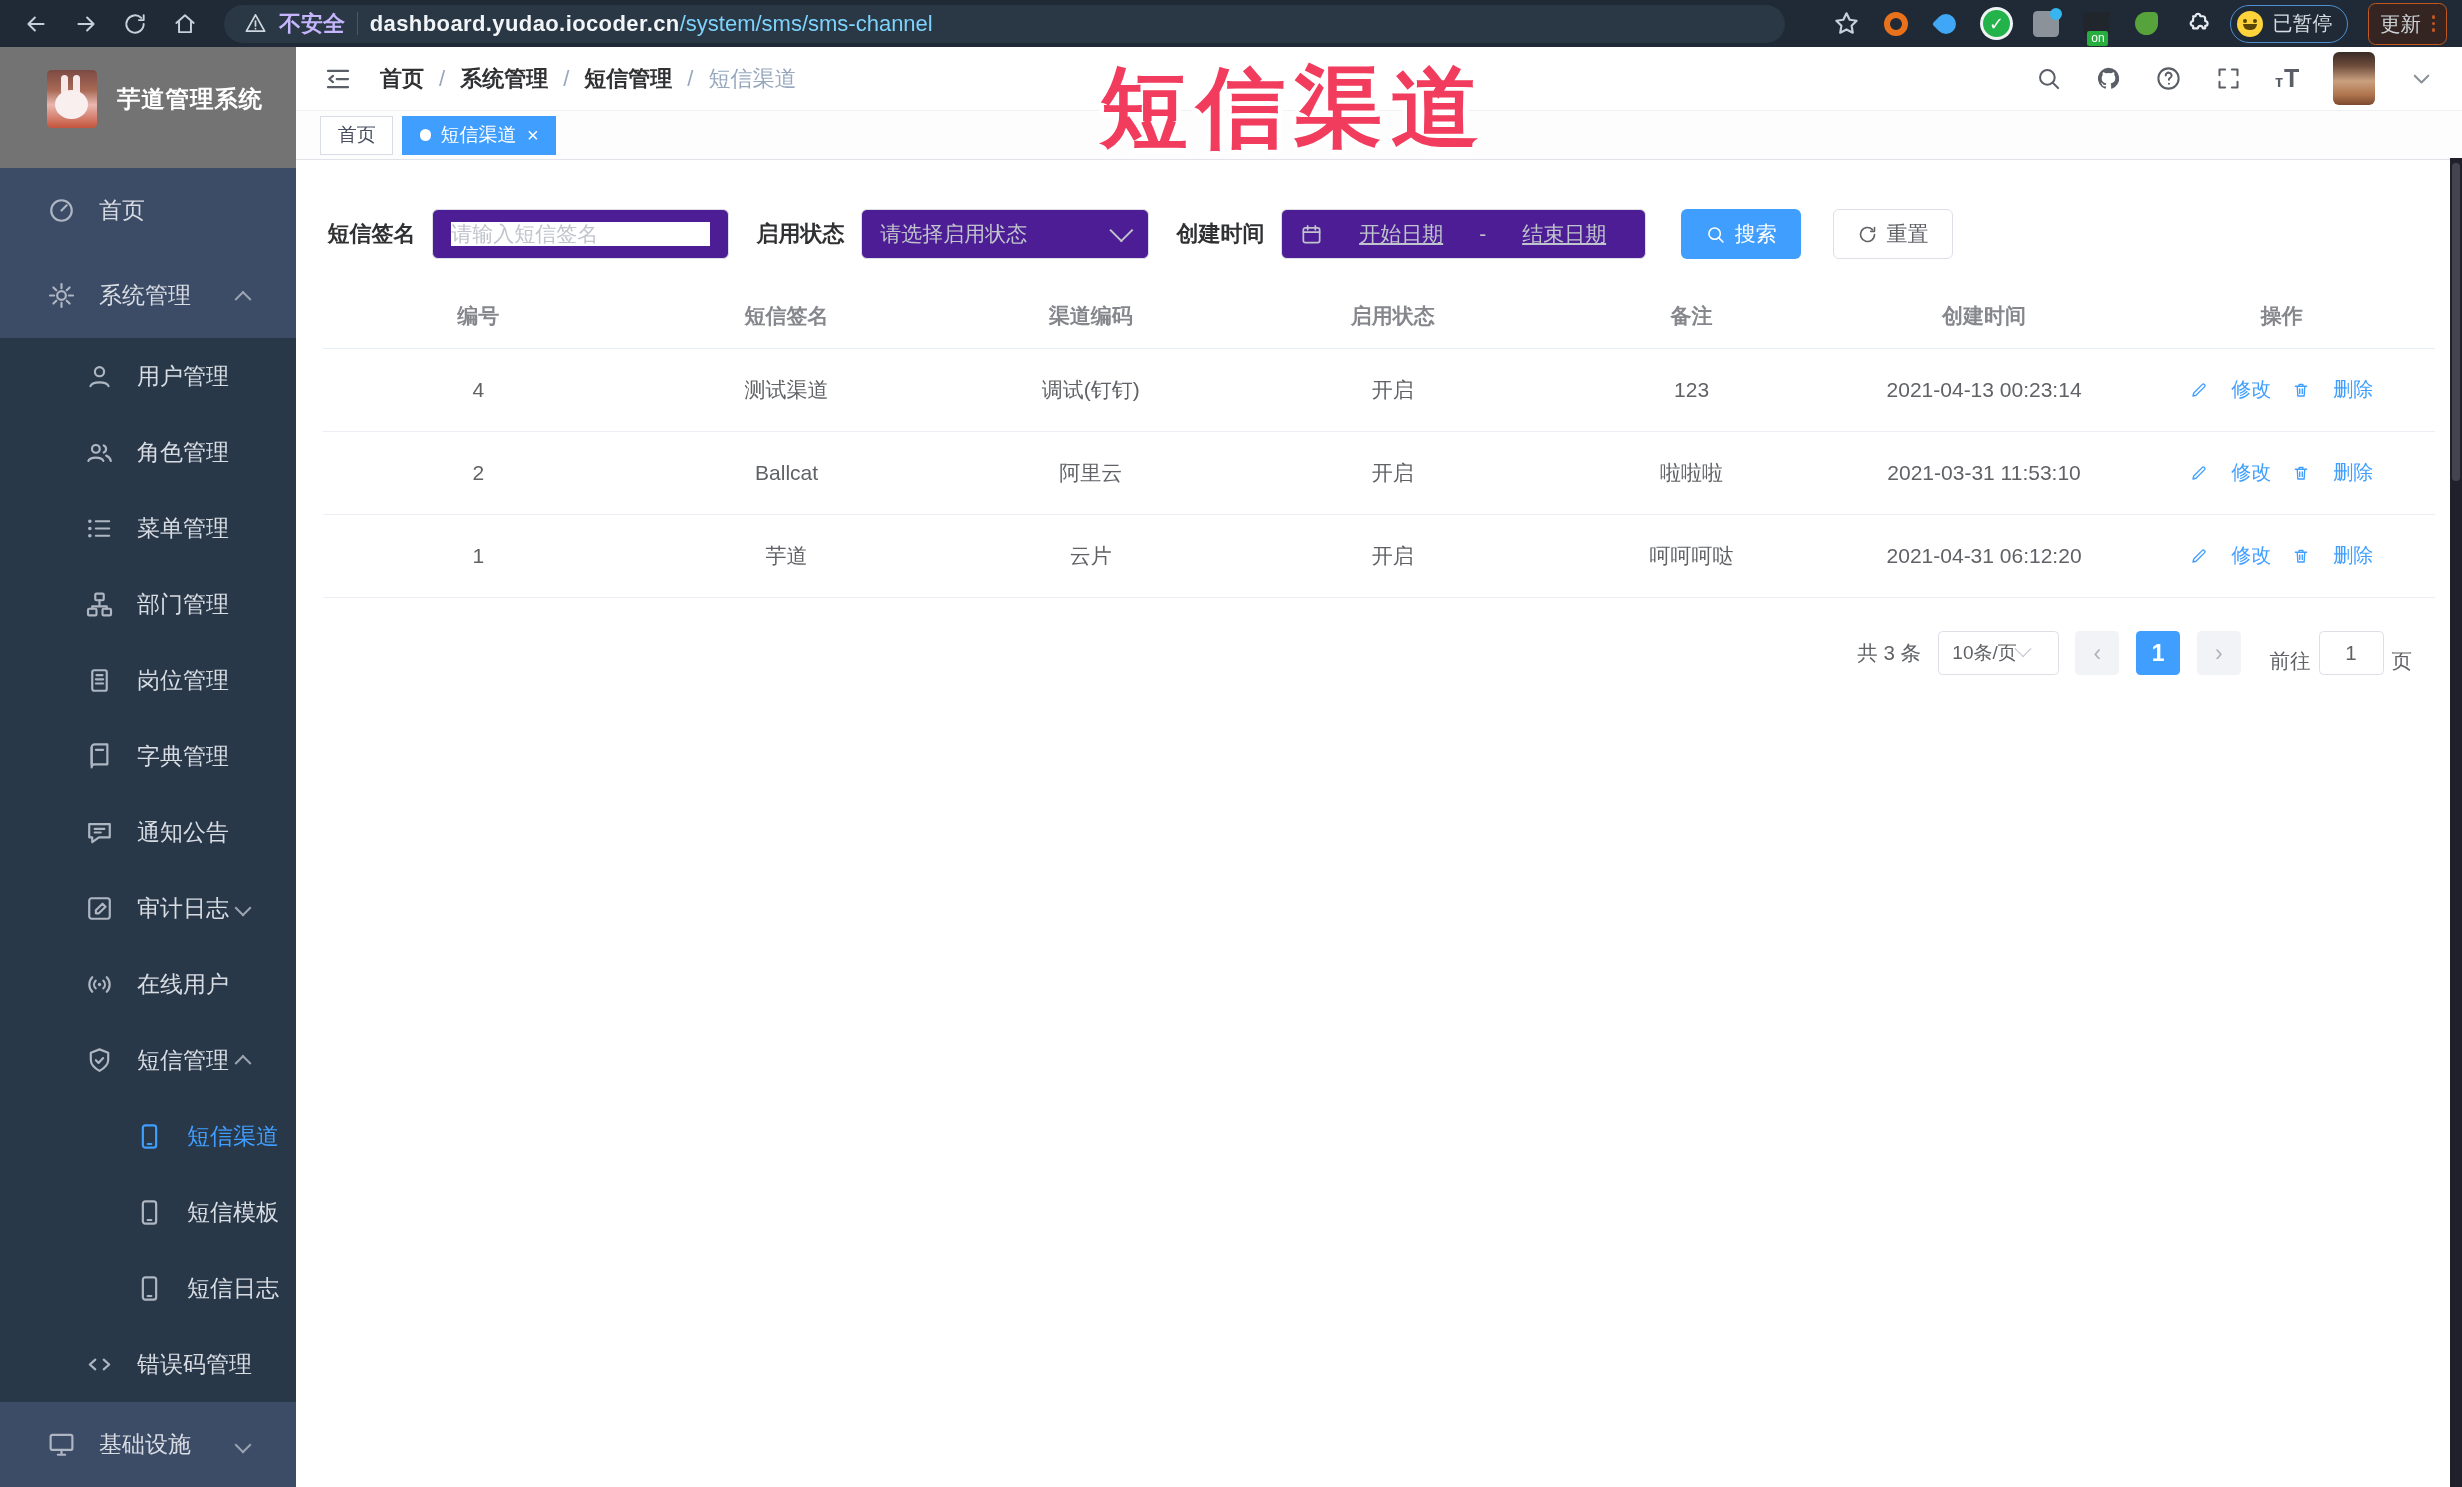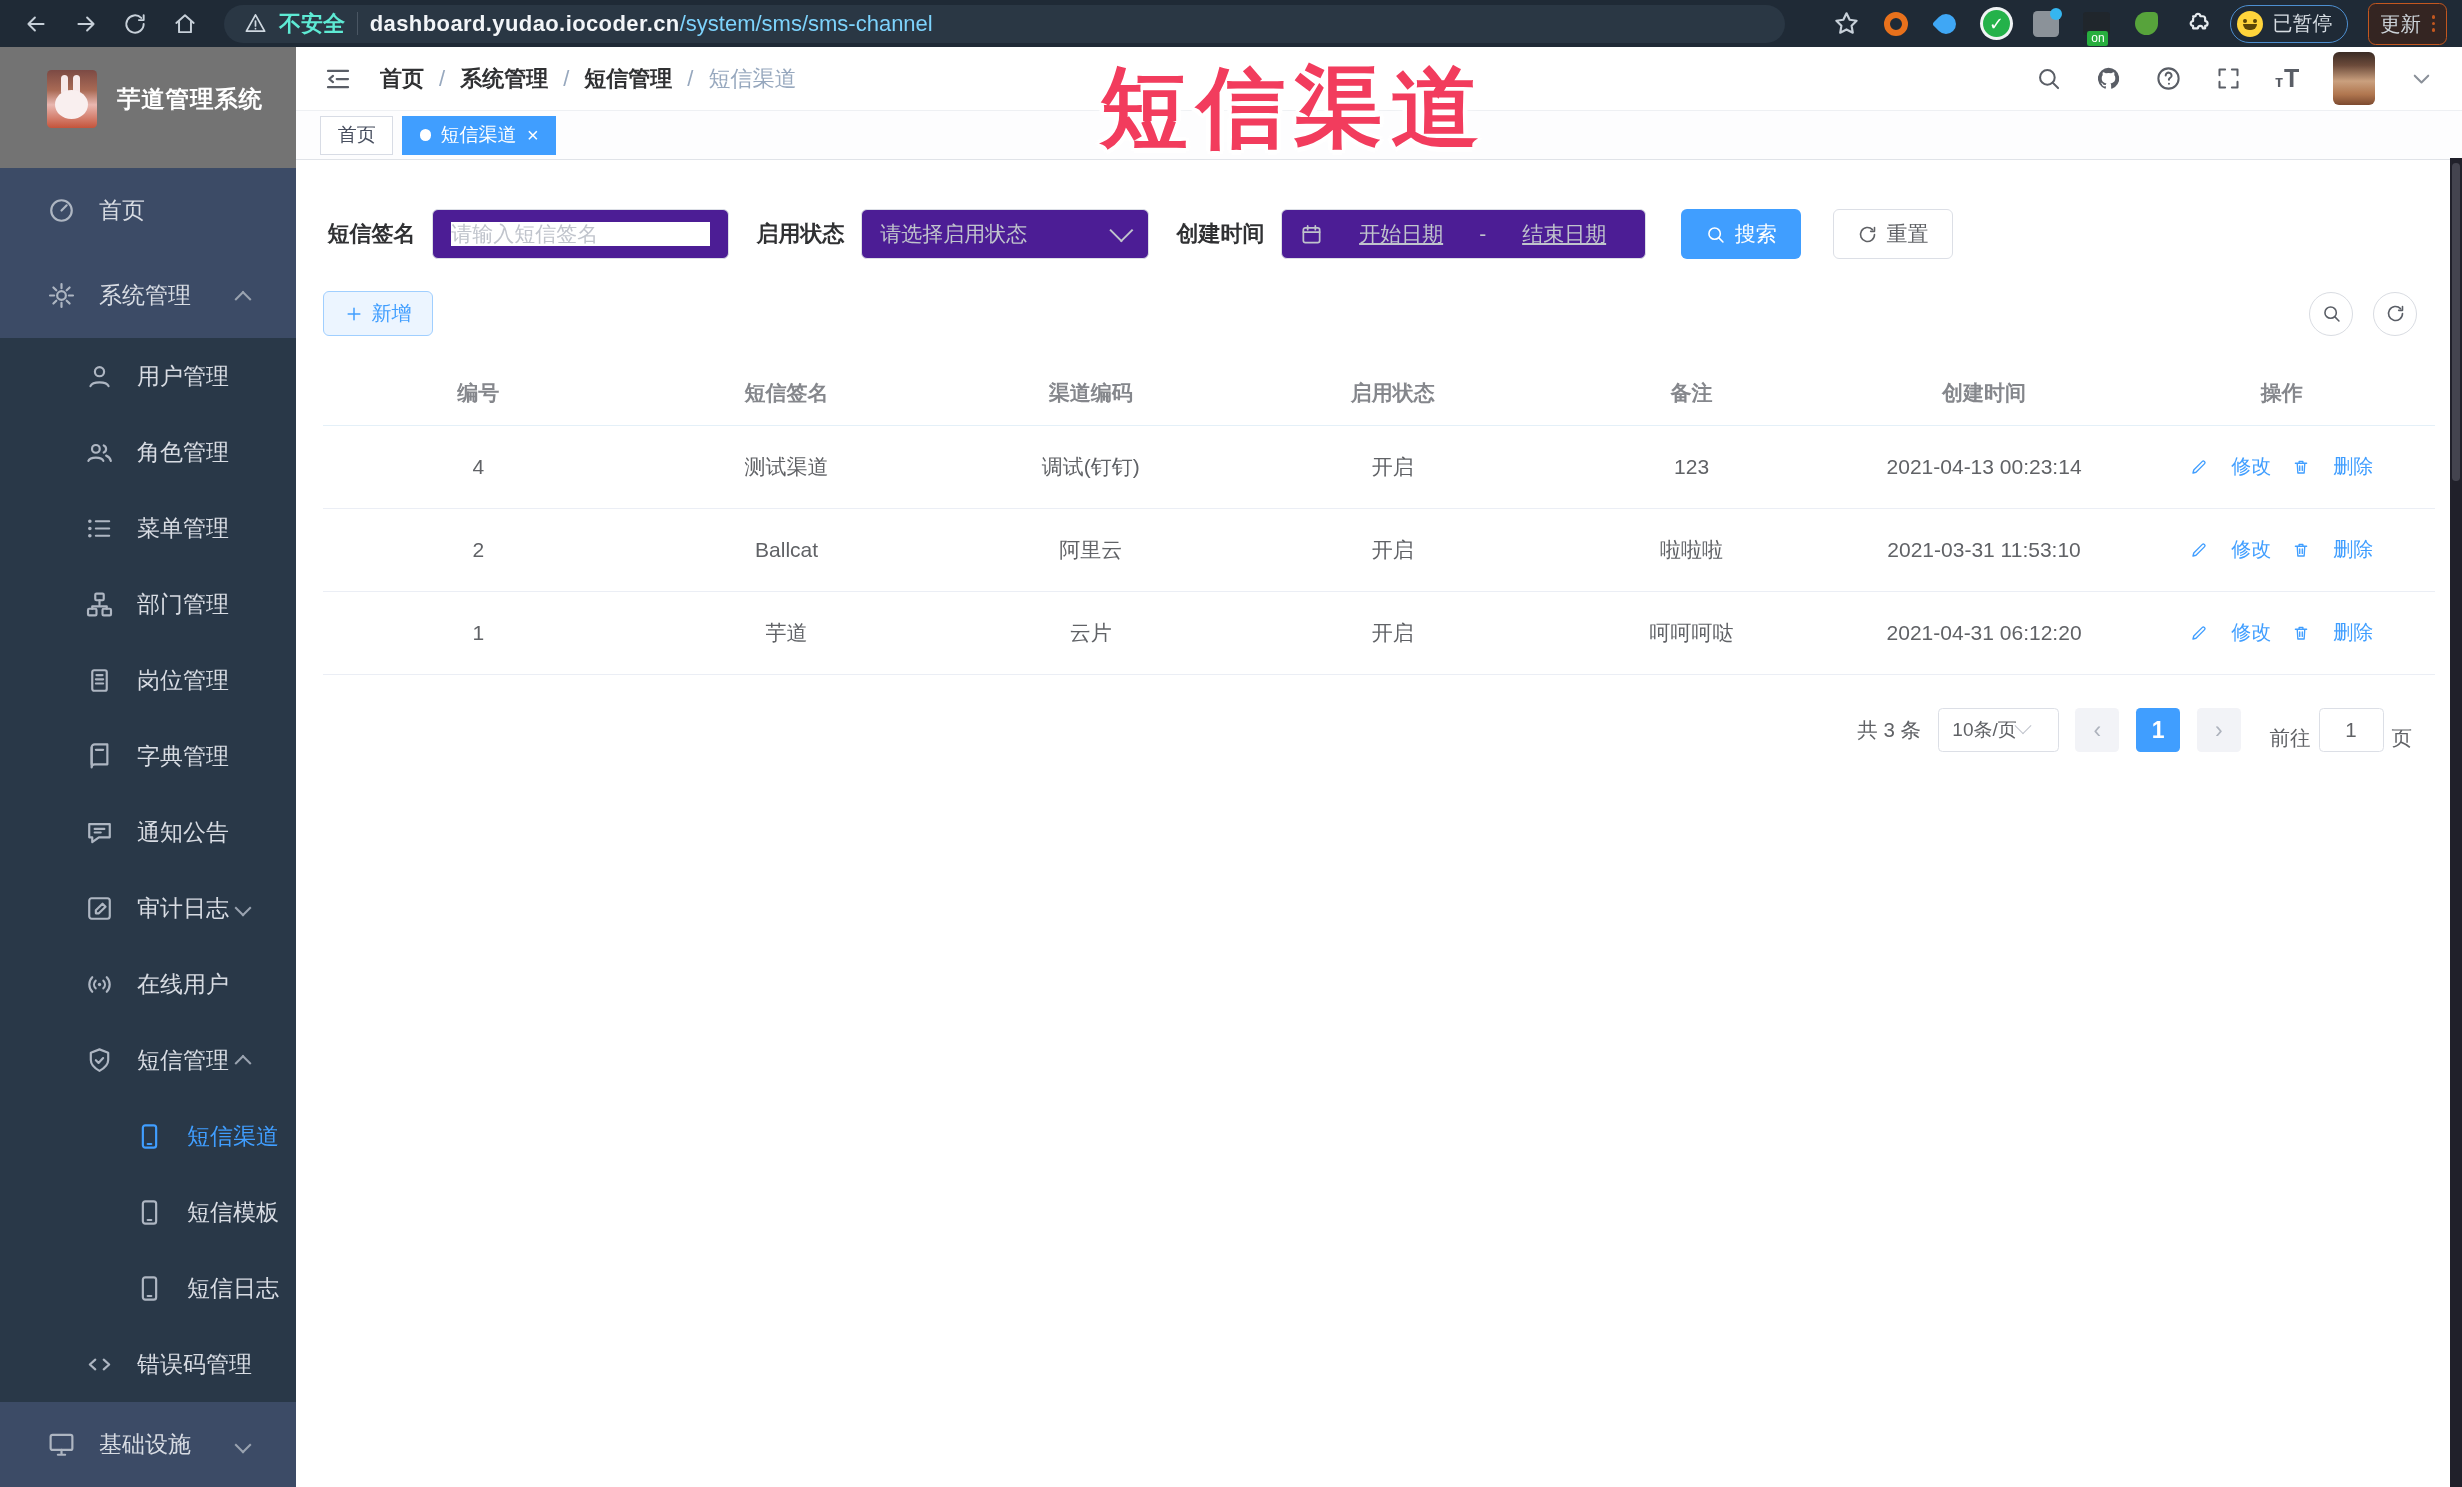--- a/index.html
+++ b/index.html
@@ -19,7 +19,7 @@
     border-radius:20px; display:flex; align-items:center; padding:0 20px; gap:12px;
     color:#e8edf2; font-size:22px; }
   .addr-warning { width:23px; height:23px; color:#cfd8e0; }
-  .addr-sec { color:#5eead4; font-weight:700; }
+  .addr-sec { color:#c4b5fd; font-weight:700; }
   .addr-divider { width:0.8px; height:23px; background:#4a5663; }
   .addr-domain { color:#f2f5f8; font-weight:700; letter-spacing:0.4px; }
   .addr-path { color:#7dd3fc; }

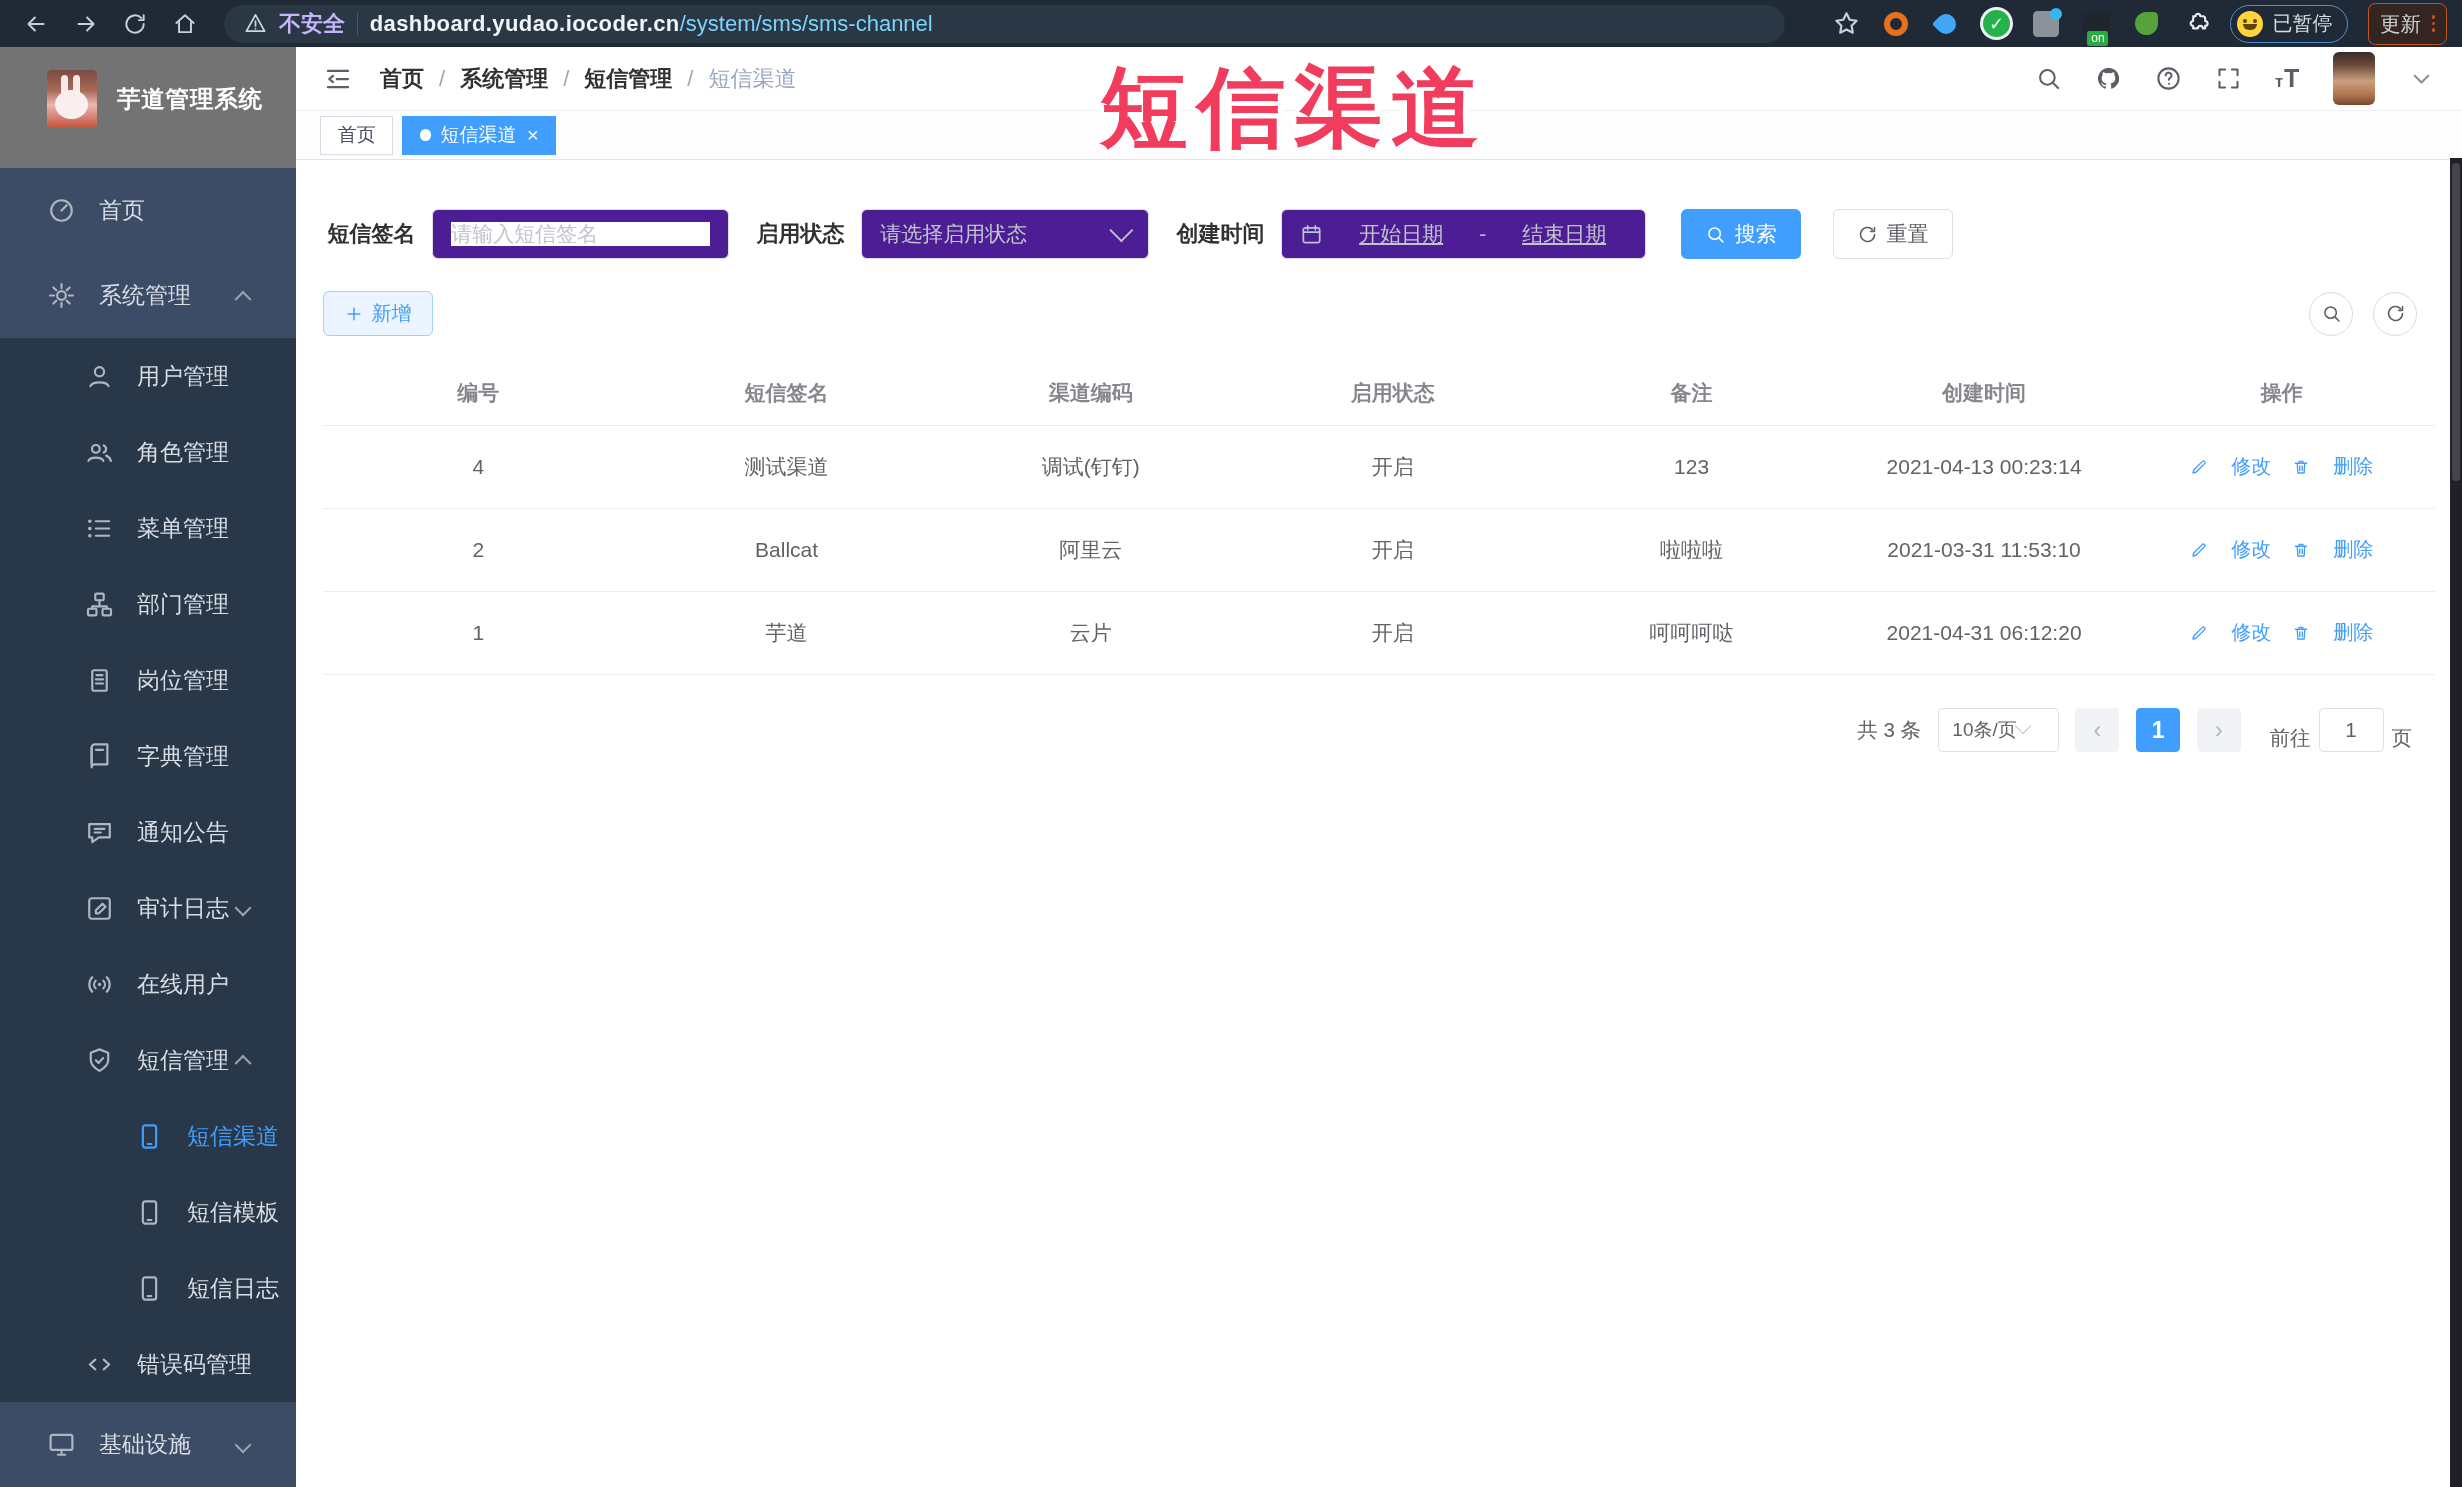--- a/index.html
+++ b/index.html
@@ -538,34 +538,6 @@
         </span>
       </div>
 
-      <div class="toolbar-row">
-        <span class="btn-add">
-          <span class="icon-svg">
-              <svg viewBox="0 0 24 24">
-                <path d="M12 5v14M5 12h14"></path>
-              </svg>
-            </span>
-          <span>新增</span>
-        </span>
-        <span class="right-circles">
-          <span class="circle-btn">
-              <span class="icon-svg">
-                <svg viewBox="0 0 24 24">
-                  <circle cx="11" cy="11" r="6.5"></circle>
-                  <path d="M15.9 15.9l4.6 4.6"></path>
-                </svg>
-              </span>
-            </span>
-          <span class="circle-btn">
-              <span class="icon-svg">
-                <svg viewBox="0 0 24 24">
-                  <path d="M20 12a8 8 0 11-2.3-5.6"></path>
-                  <path d="M20 4v4.4h-4.4"></path>
-                </svg>
-              </span>
-            </span>
-        </span>
-      </div>
 
       <table class="grid">
         <thead>

